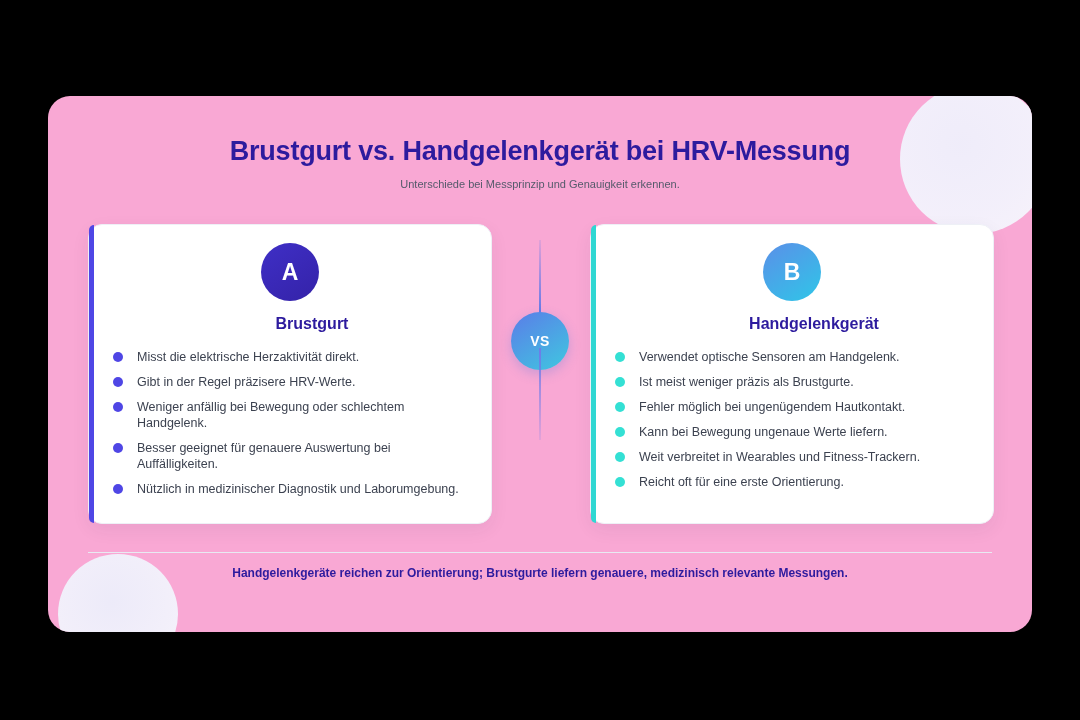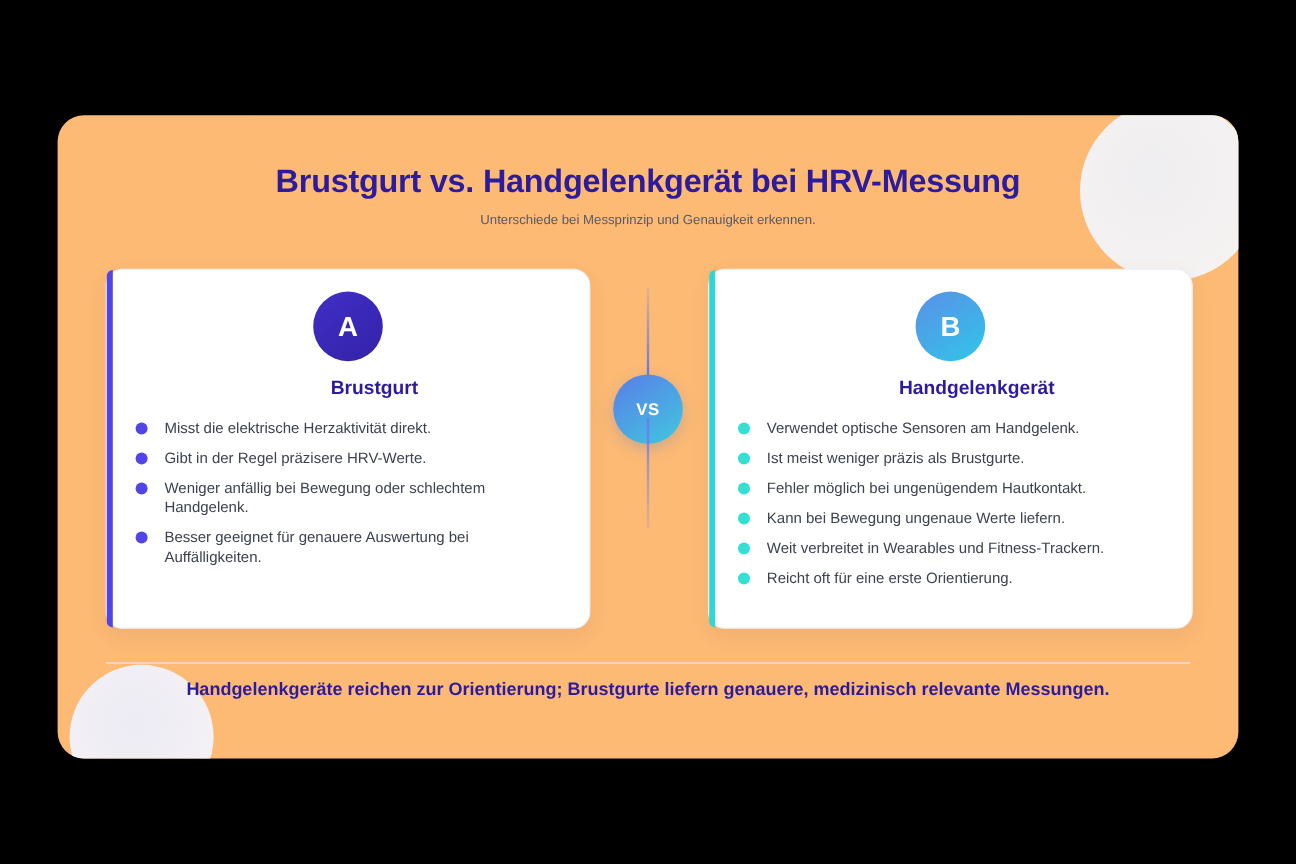--- a/index.html
+++ b/index.html
@@ -27,7 +27,7 @@
     top: 96px;
     width: 984px;
     height: 536px;
-    background: #fdba74;
+    background: #f9a8d4;
     border-radius: 22px;
     overflow: hidden;
     box-shadow: 0 10px 40px rgba(0,0,0,0.25);

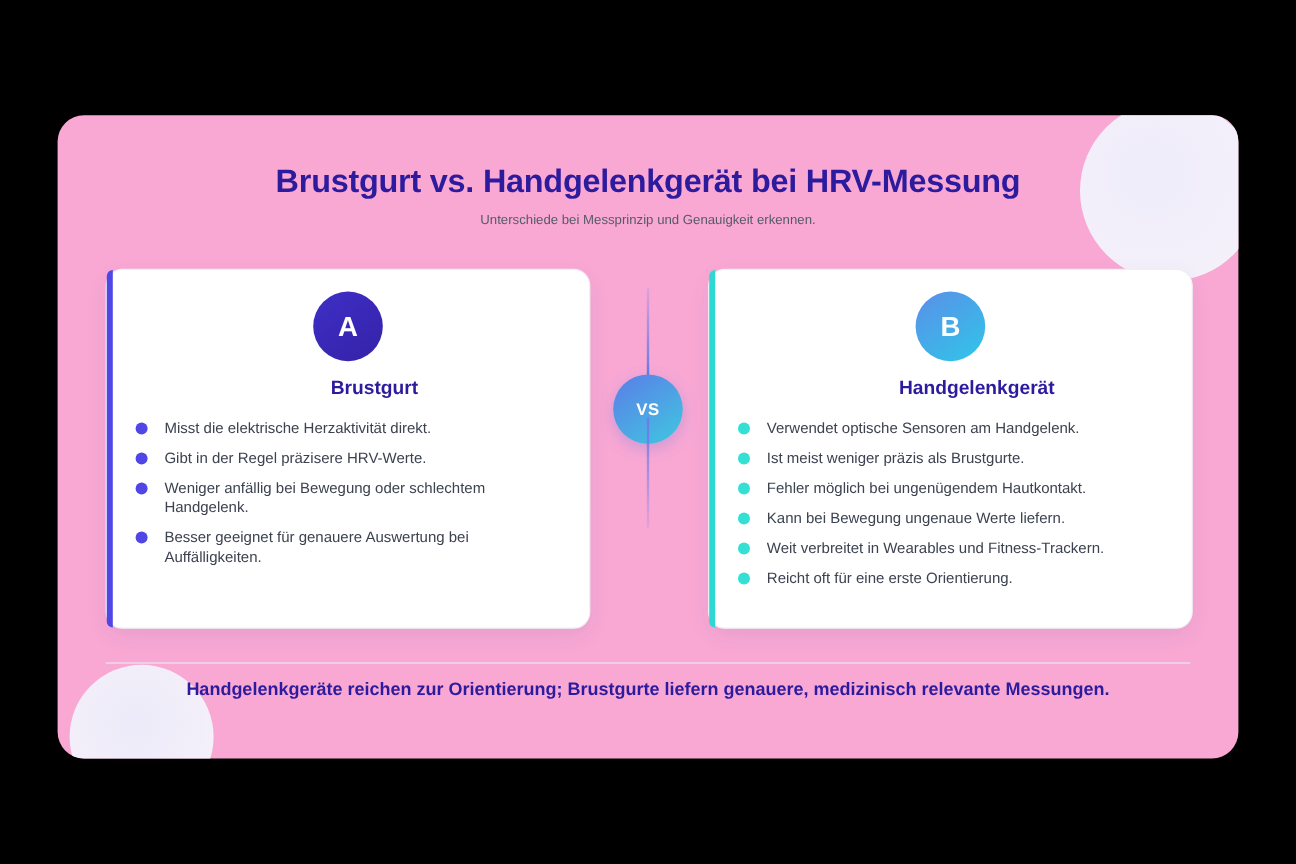--- a/index.html
+++ b/index.html
@@ -233,6 +233,7 @@
         <li><span class="dot"></span><span>Gibt in der Regel präzisere HRV-Werte.</span></li>
         <li><span class="dot"></span><span>Weniger anfällig bei Bewegung oder schlechtem Handgelenk.</span></li>
         <li><span class="dot"></span><span>Besser geeignet für genauere Auswertung bei Auffälligkeiten.</span></li>
+        <li><span class="dot"></span><span>Nützlich in medizinischer Diagnostik und Laborumgebung.</span></li>
       </ul>
     </div>
 

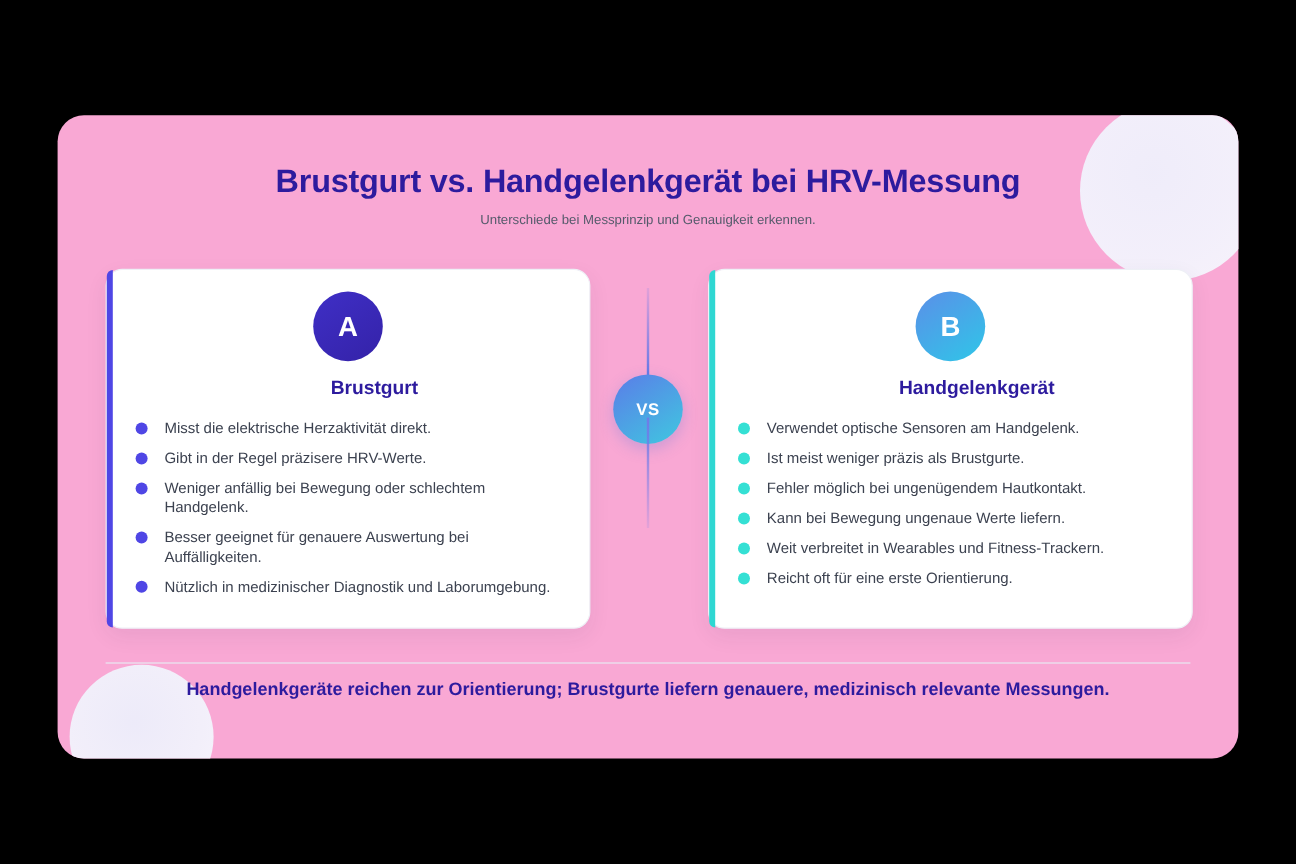--- a/index.html
+++ b/index.html
@@ -208,7 +208,7 @@
     right: 0;
     top: 470px;
     text-align: center;
-    font-size: 15px;
+    font-size: 12px;
     font-weight: bold;
     color: #2d1b9e;
   }

